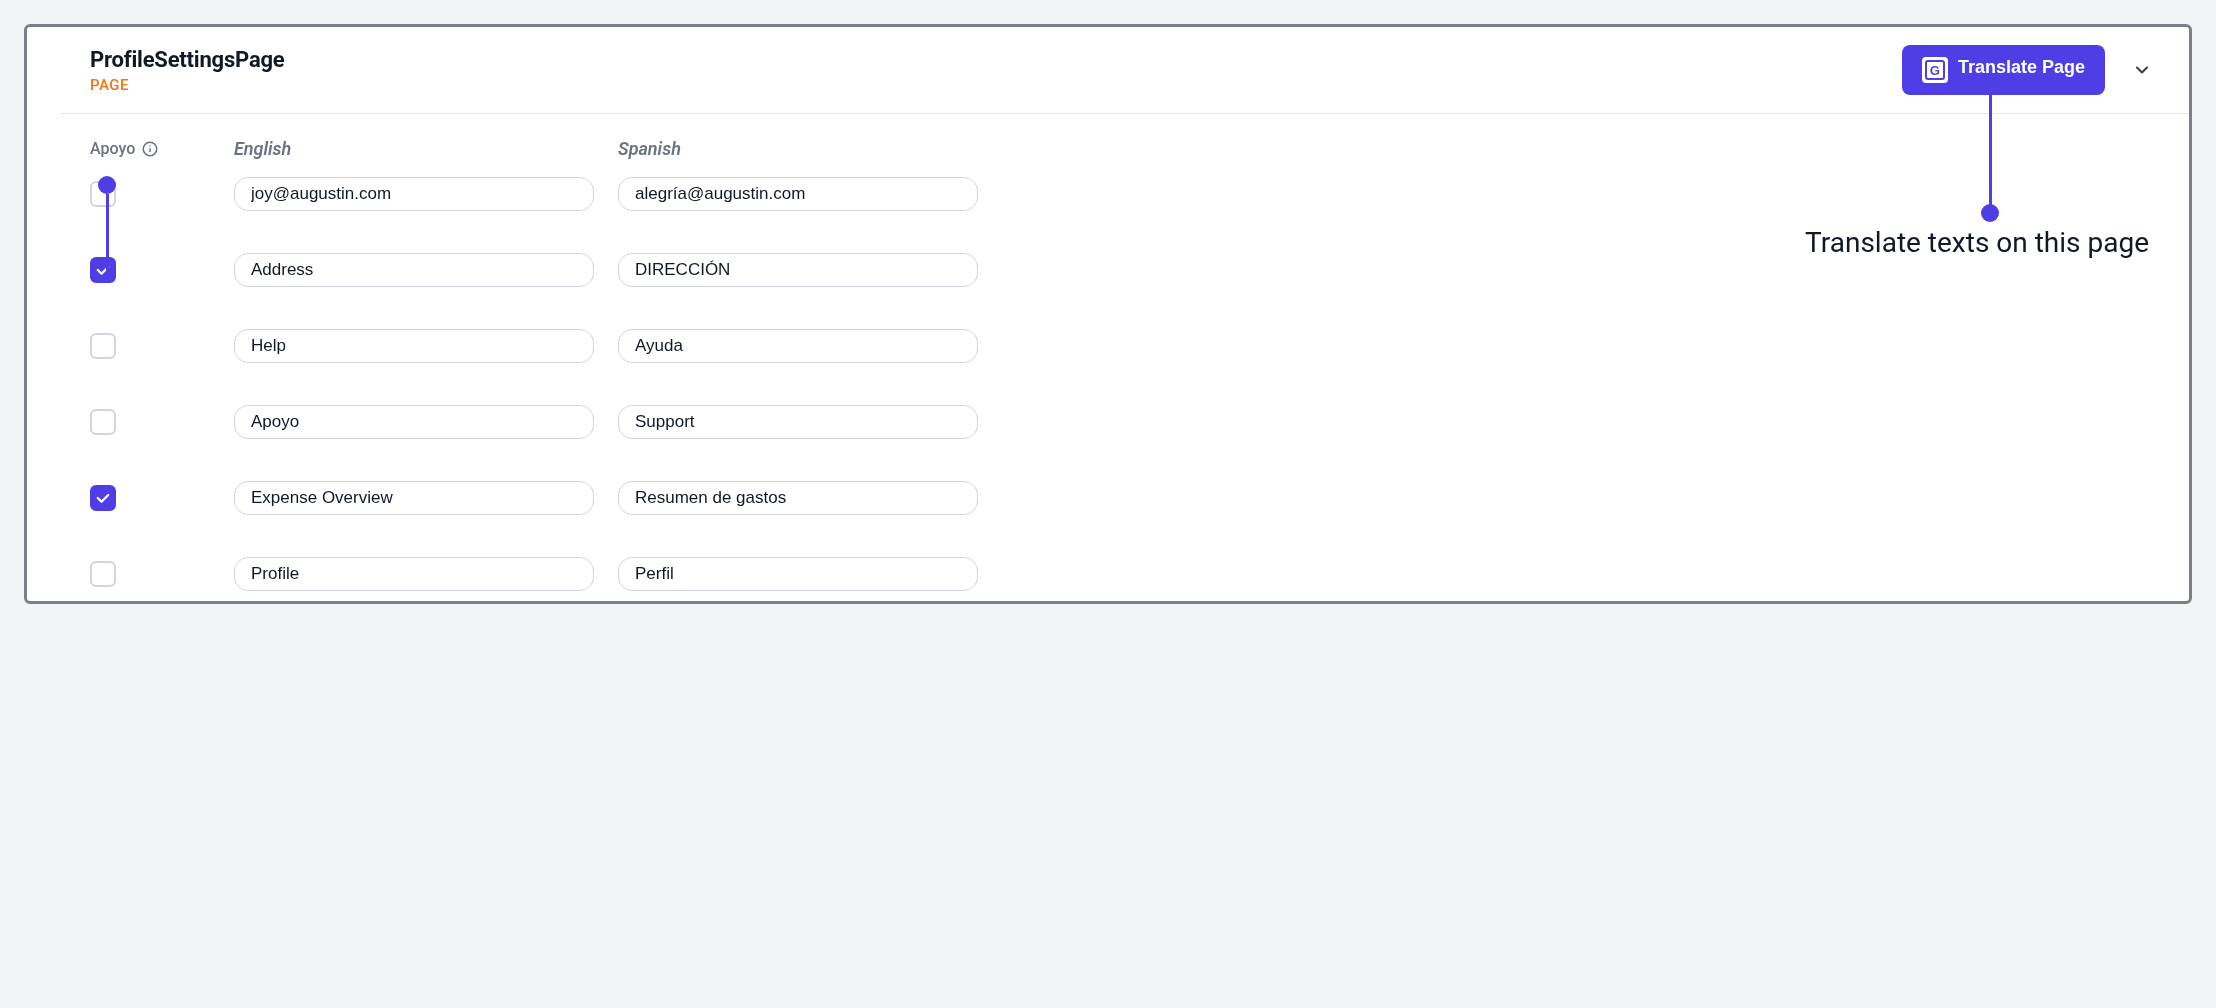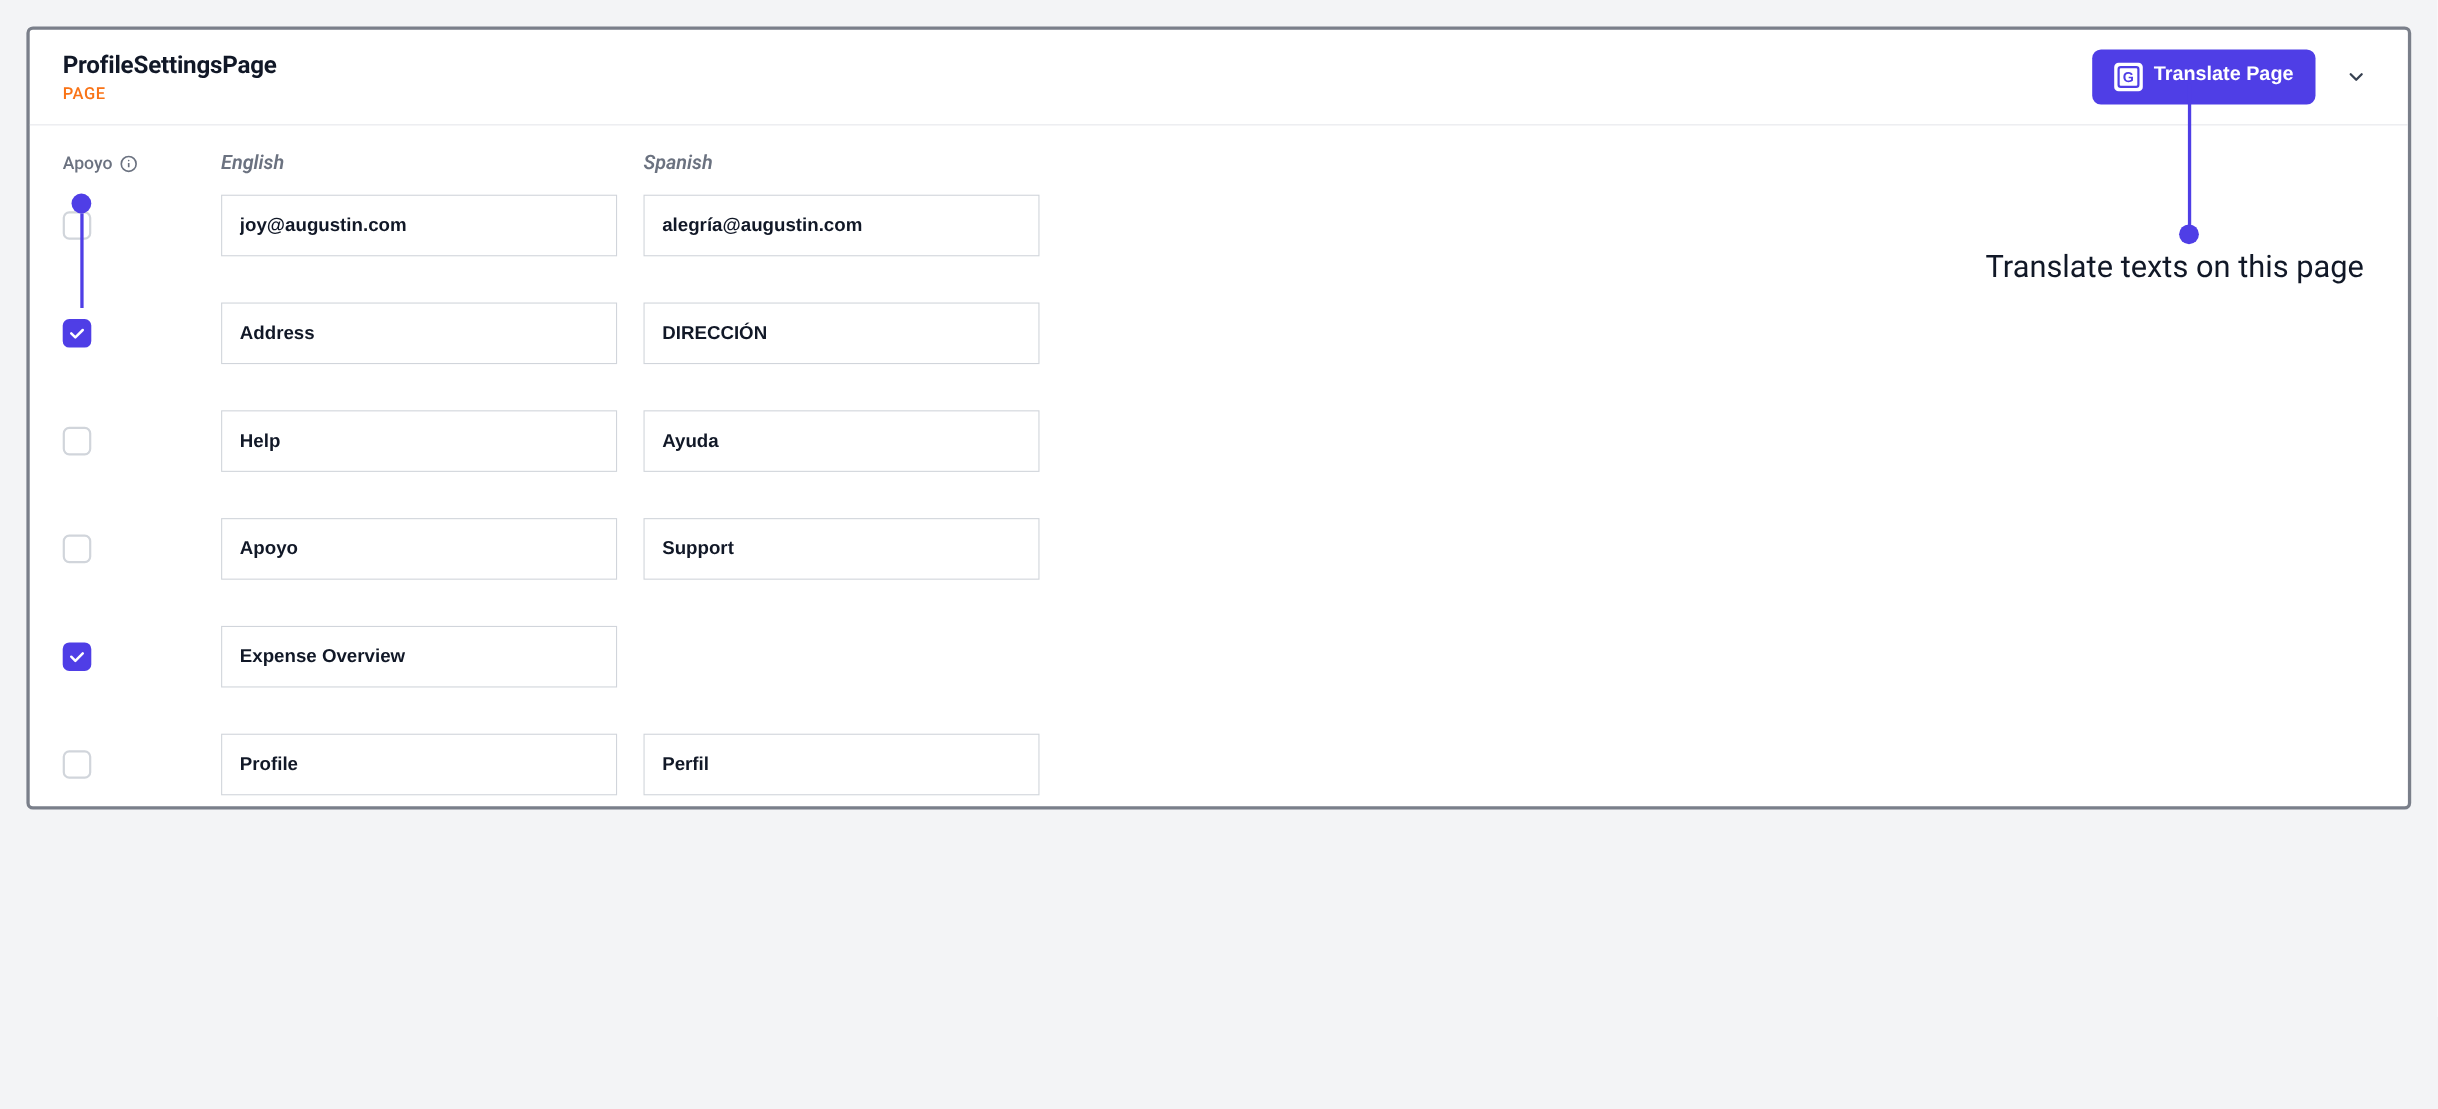--- a/index.html
+++ b/index.html
@@ -16,6 +16,7 @@
     border-radius: 6px;
     width: 100%;
     overflow: hidden;
+    padding-left: 33px;
   }
   .panel-header {
     display: flex;

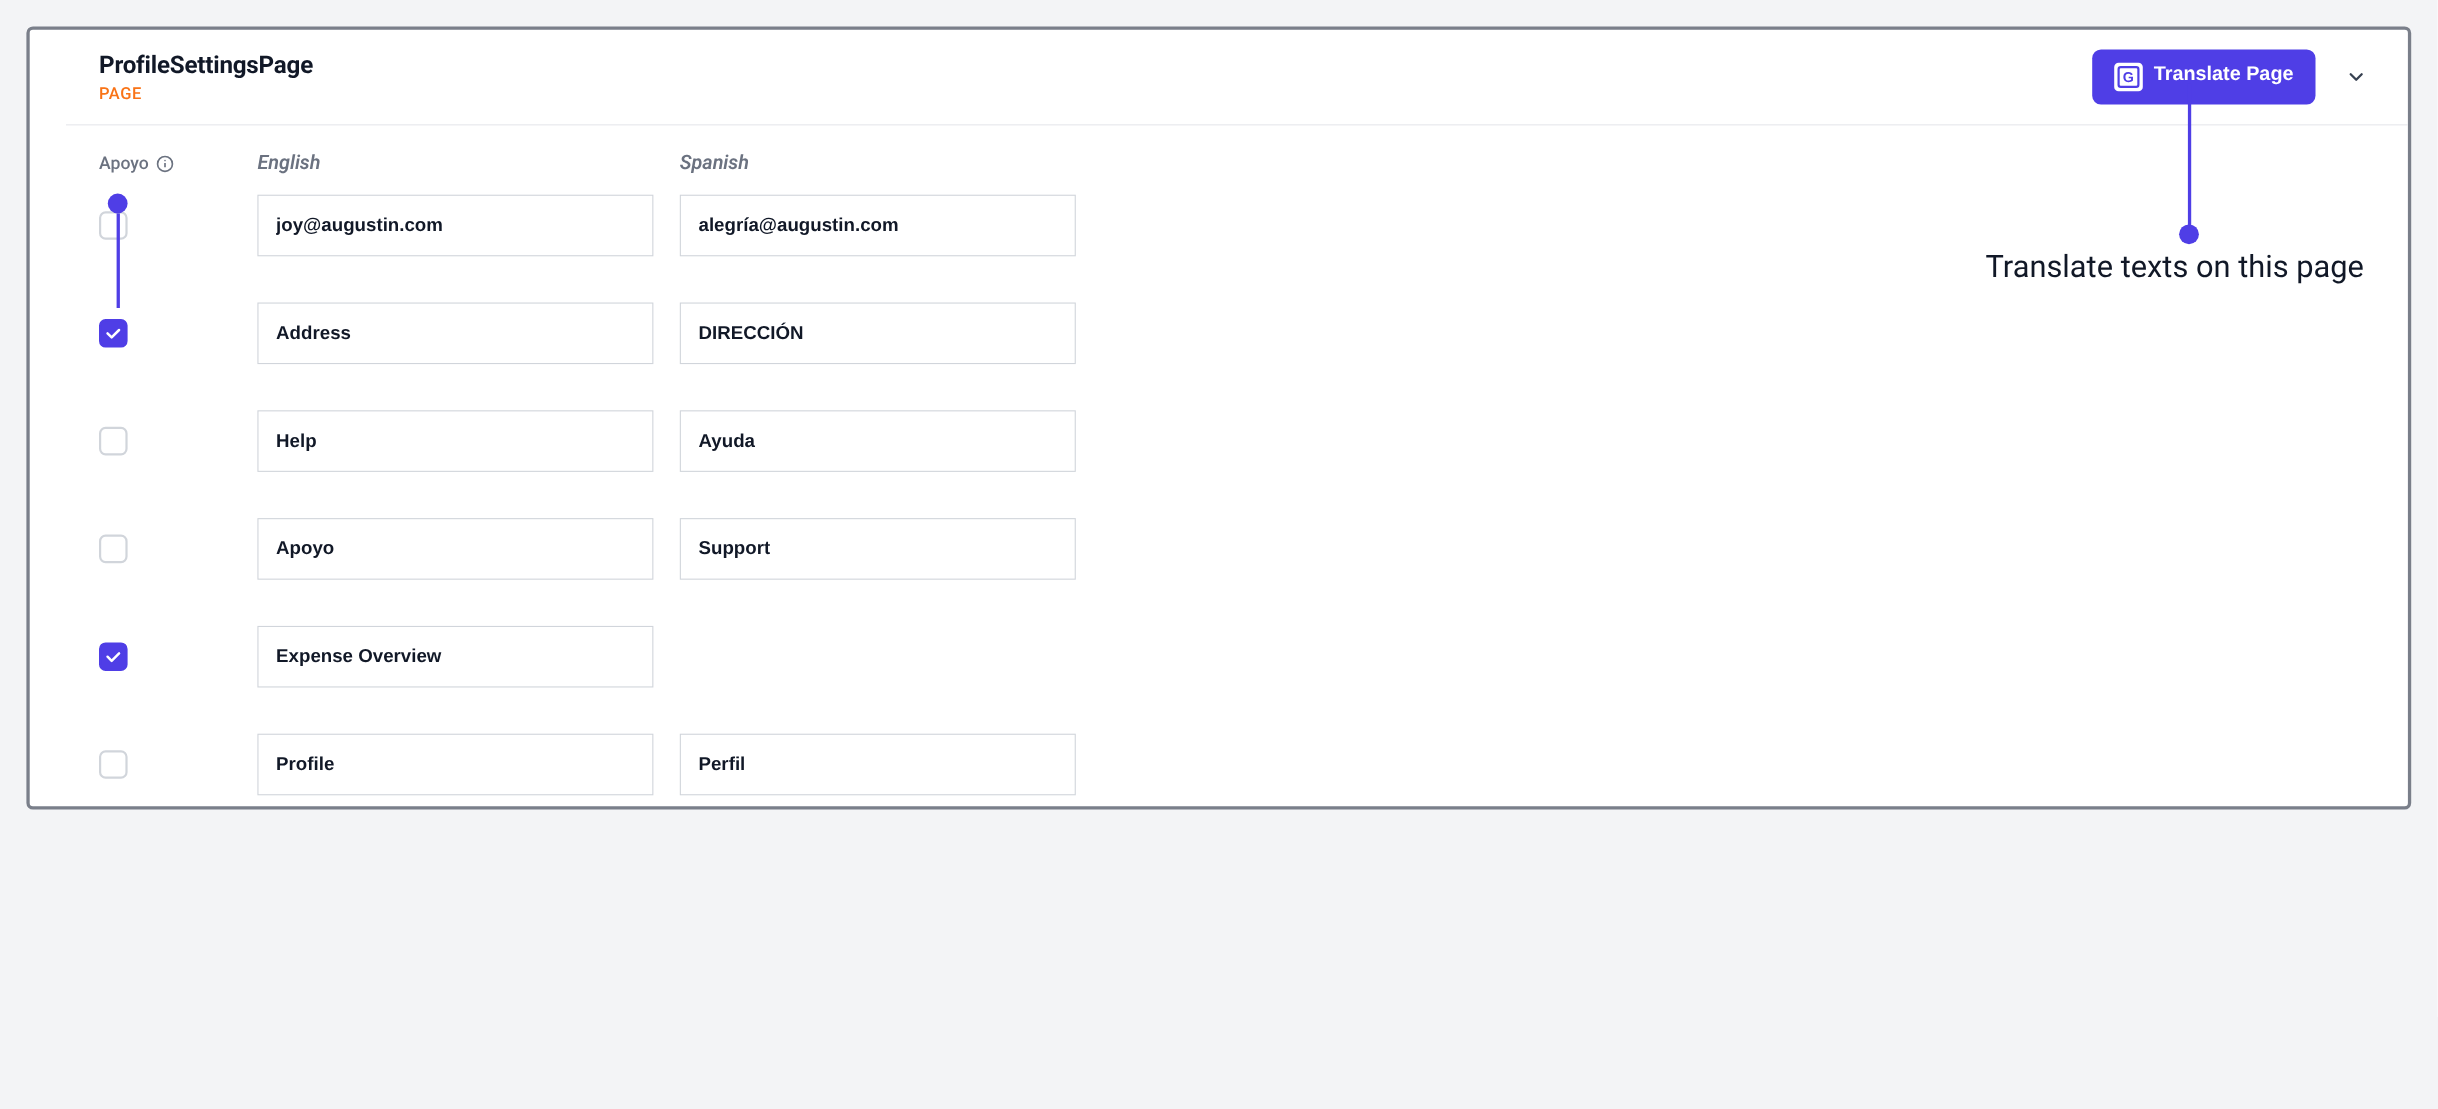--- a/index.html
+++ b/index.html
@@ -129,14 +129,13 @@
 
   .text-input {
     width: 100%;
-    height: 56px;
+    height: 34px;
     border: 1px solid #d1d5db;
-    border-radius: 0;
+    border-radius: 14px;
     padding: 0 16px;
     font-size: 17px;
     color: #111827;
     background: #fff;
-    font-weight: bold;
   }
 
   

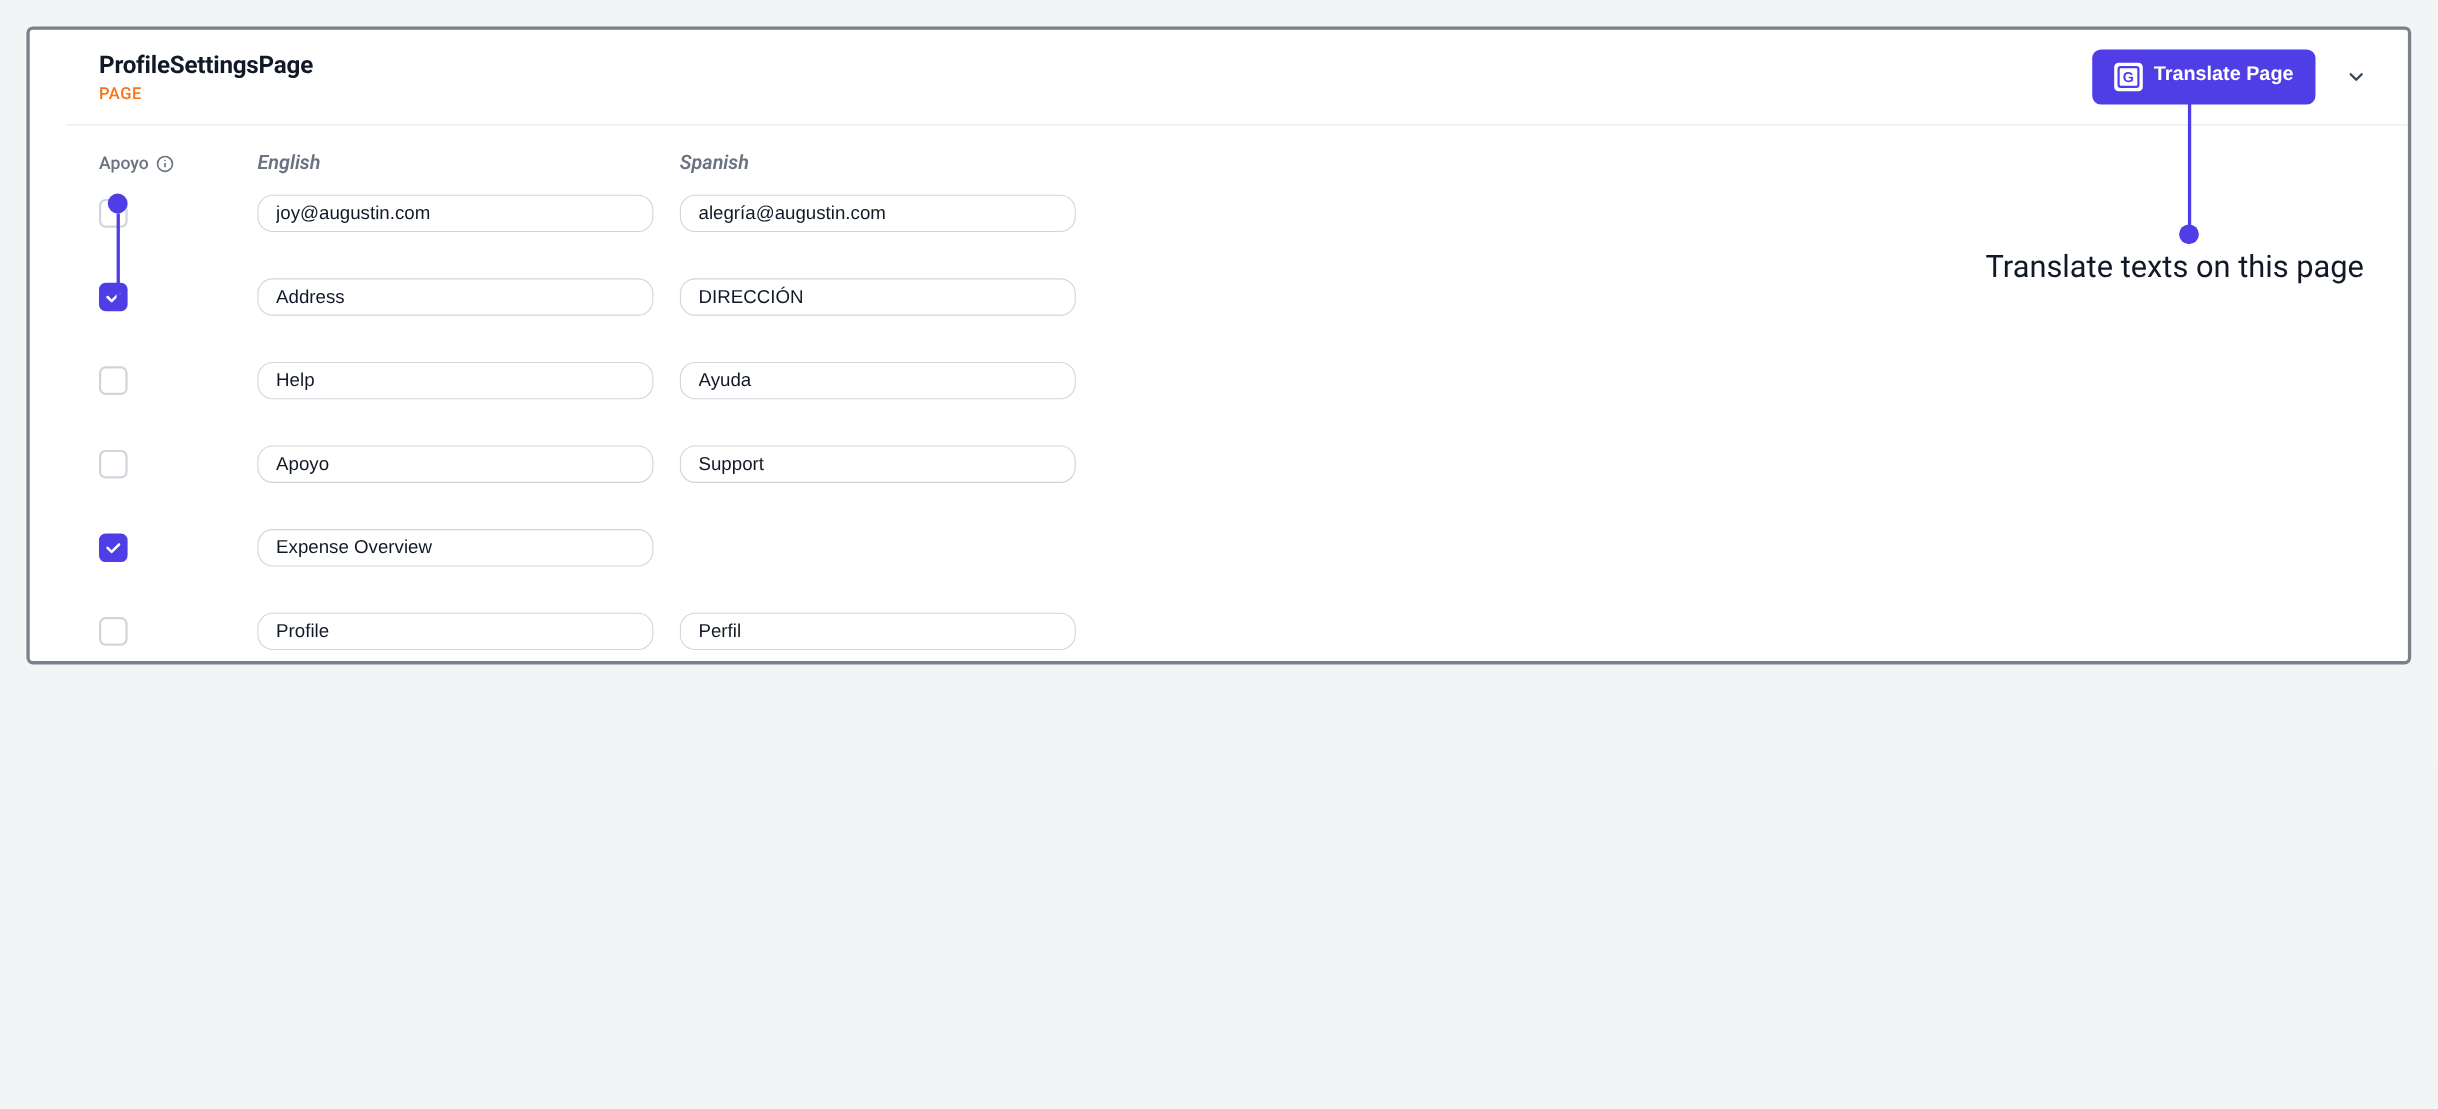--- a/index.html
+++ b/index.html
@@ -248,6 +248,7 @@
             </button>
           </div>
         <input class="text-input" value="Expense Overview" style="">
+        <input class="text-input" value="Resumen de gastos" style="">
       </div>
 
       <div class="row">

